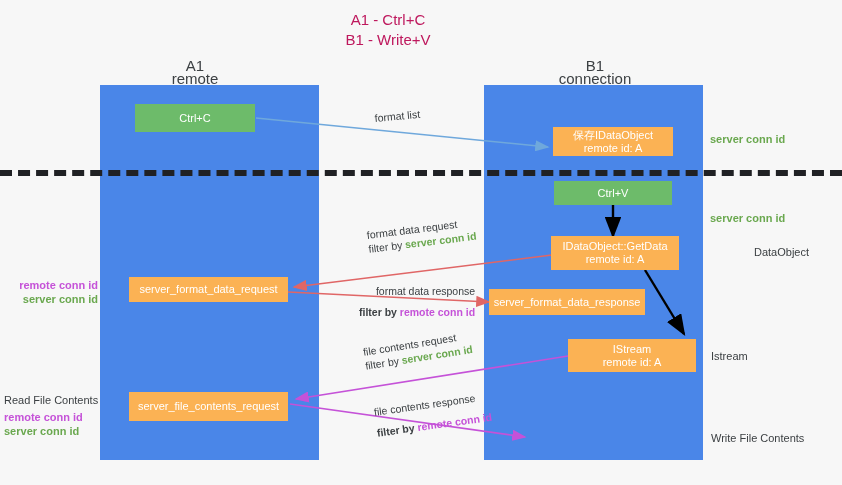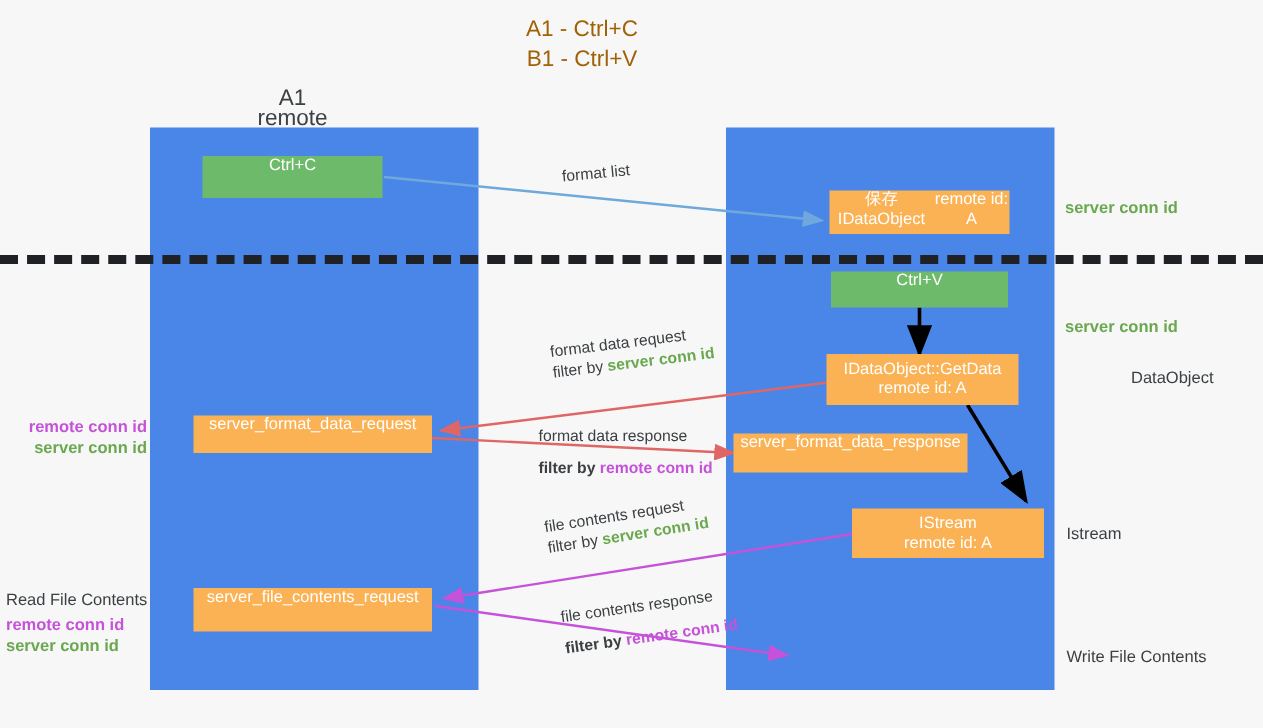--- a/index.html
+++ b/index.html
@@ -16,7 +16,7 @@
   
   .title{
     left:0;top:10px;width:776px;text-align:center;
-    font-size:15px;color:#a16207;line-height:20px;
+    font-size:15px;color:#be185d;line-height:20px;
   }
 
   

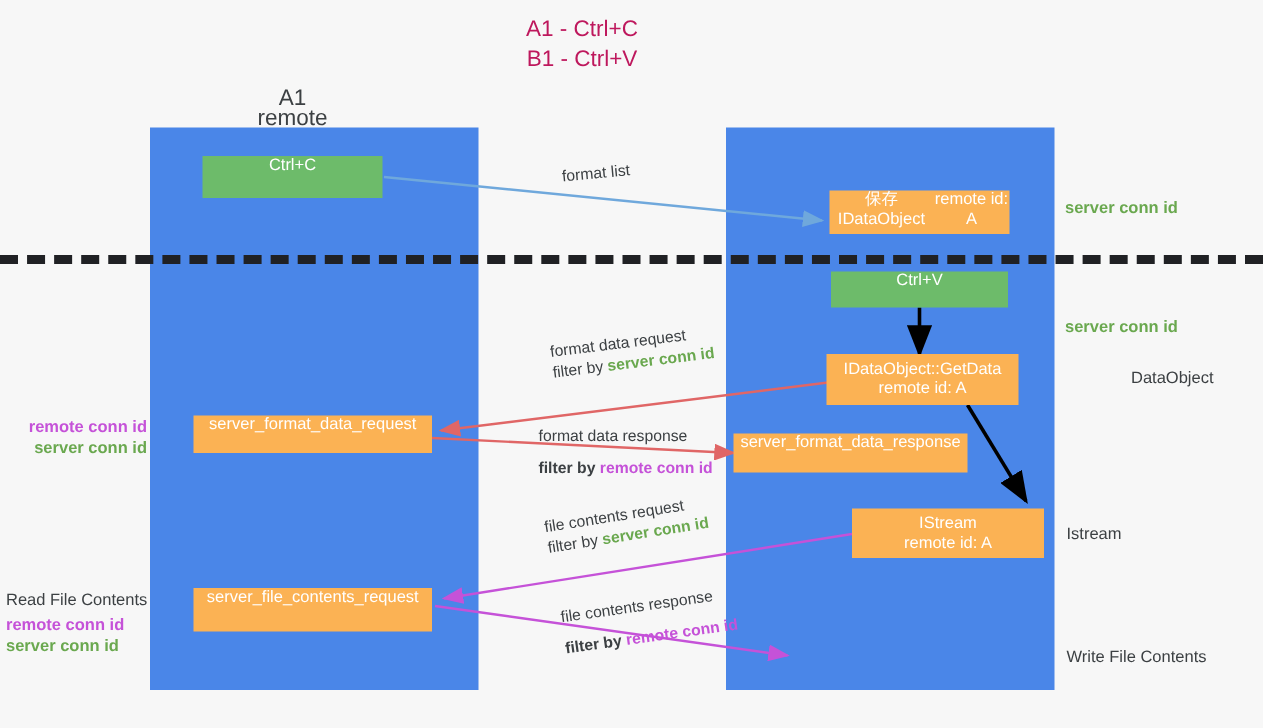--- a/index.html
+++ b/index.html
@@ -66,7 +66,7 @@
 
   <div class="abs title">
     <div>A1 - Ctrl+C</div>
-    <div>B1 - Ctrl+V</div>
+    <div>B1 - Write+V</div>
   </div>
 
   <div class="abs colhead" style="left:130px;top:59px;width:130px;">

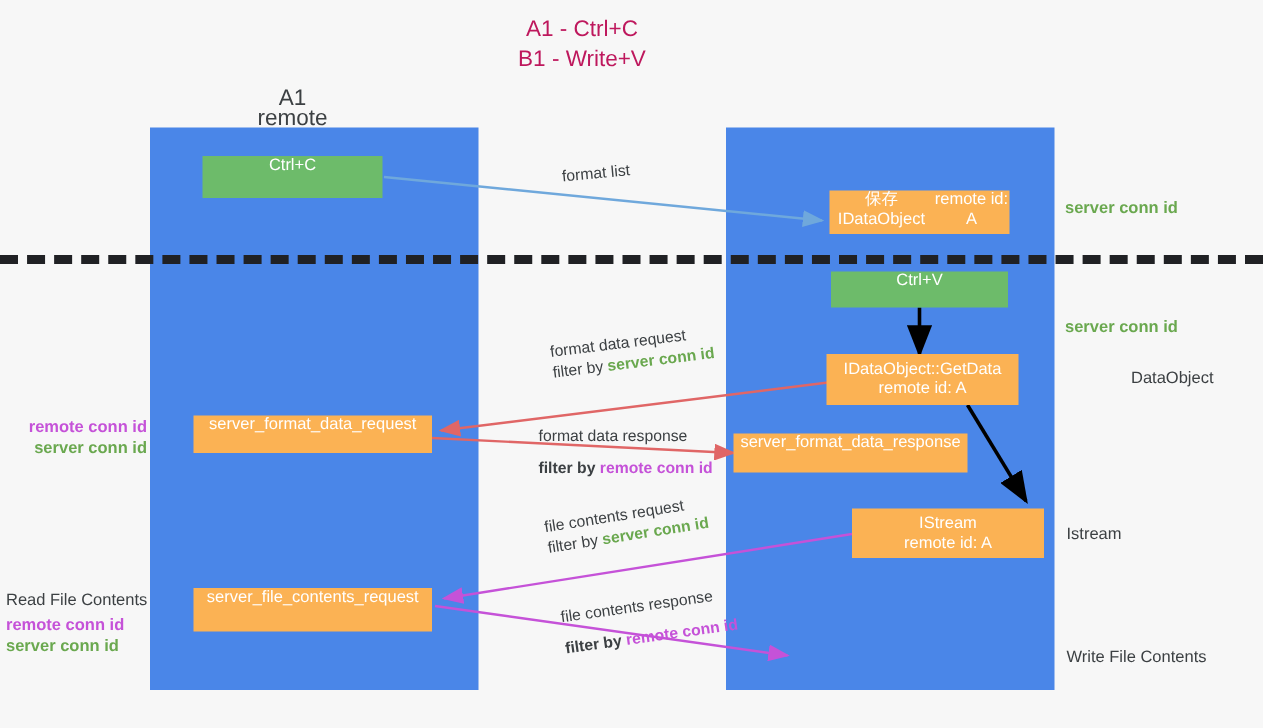--- a/index.html
+++ b/index.html
@@ -73,6 +73,10 @@
     <div>A1</div>
     <div>remote</div>
   </div>
+  <div class="abs colhead" style="left:530px;top:59px;width:130px;">
+    <div>B1</div>
+    <div>connection</div>
+  </div>
 
   <div class="abs lane" style="left:100px;top:85px;width:219px;height:375px;"></div>
   <div class="abs lane" style="left:484px;top:85px;width:219px;height:375px;"></div>

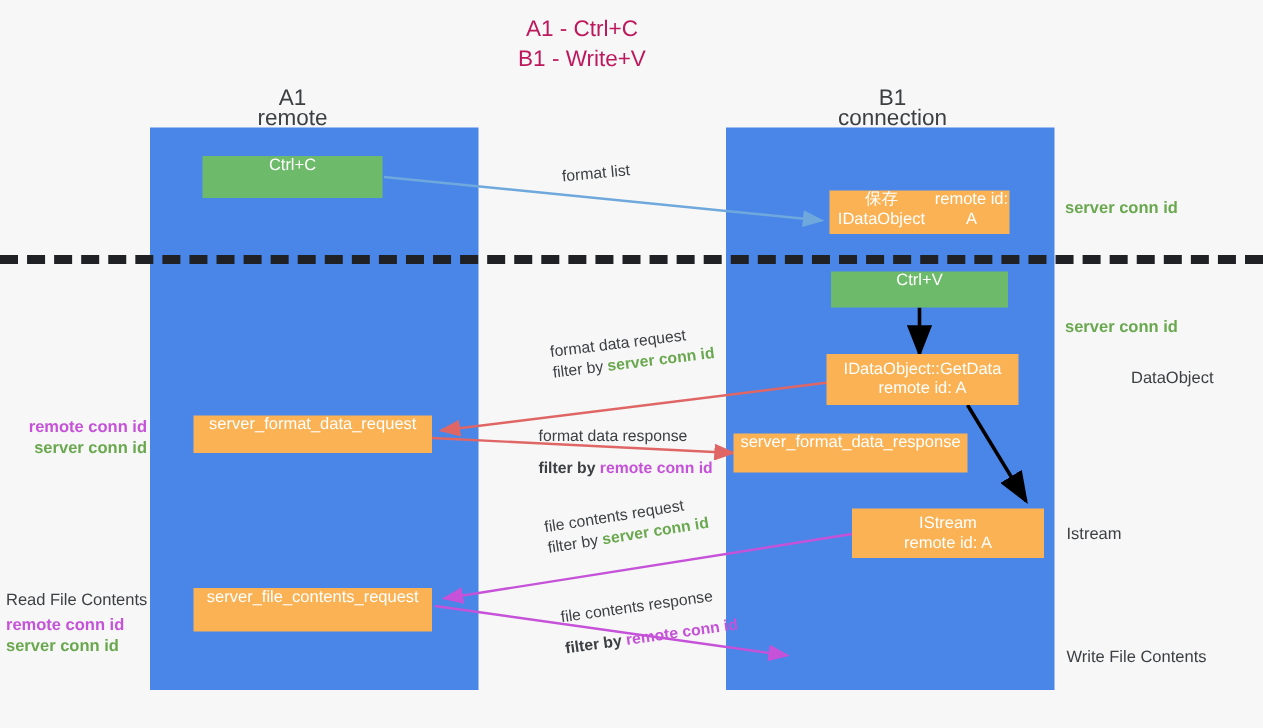--- a/index.html
+++ b/index.html
@@ -30,7 +30,7 @@
   
   .box{
     box-sizing:border-box;
-    display:flex;justify-content:center;
+    display:flex;align-items:center;justify-content:center;
     text-align:center;
     color:#ffffff;font-size:11px;line-height:13px;
     z-index:6;

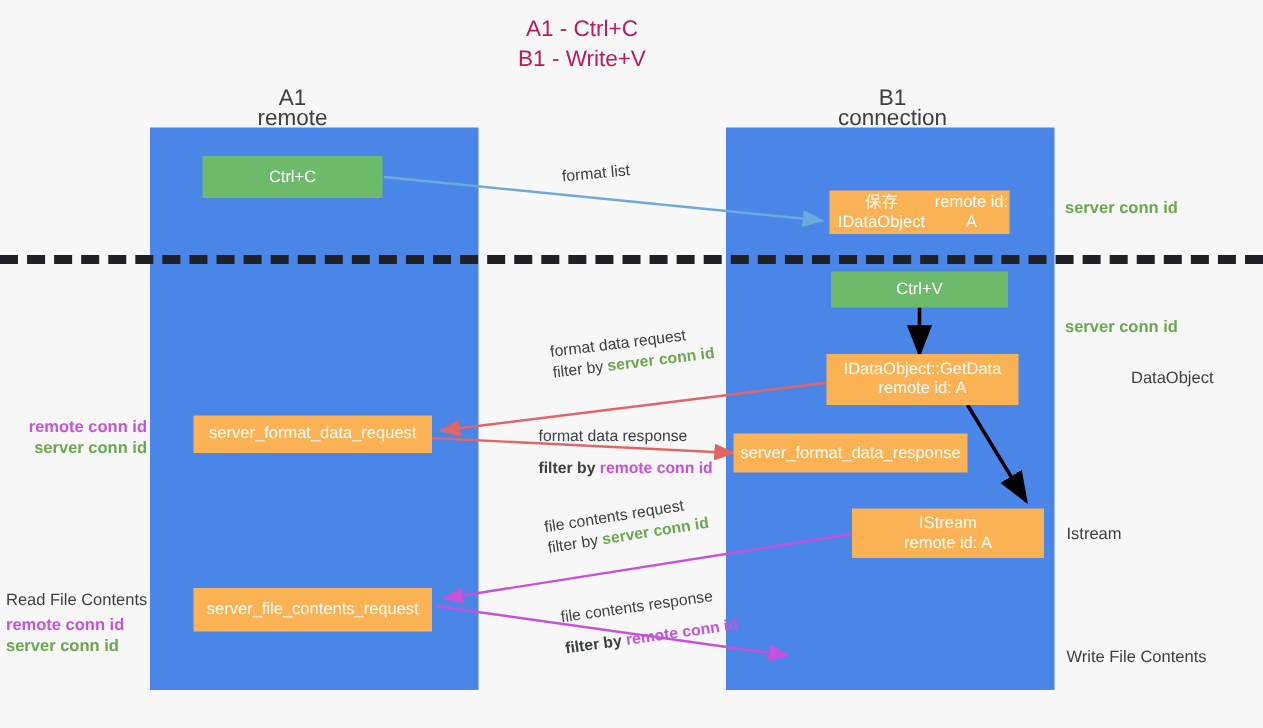--- a/index.html
+++ b/index.html
@@ -126,7 +126,7 @@
     <span>server_file_contents_request</span>
   </div>
 
-  <div class="abs box orange" style="left:553px;top:127px;width:120px;height:29px;">
+  <div class="abs box orange" style="left:553px;top:127px;width:120px;height:29px;flex-direction:column;">
     <span>保存IDataObject</span>
     <span>remote id: A</span>
   </div>

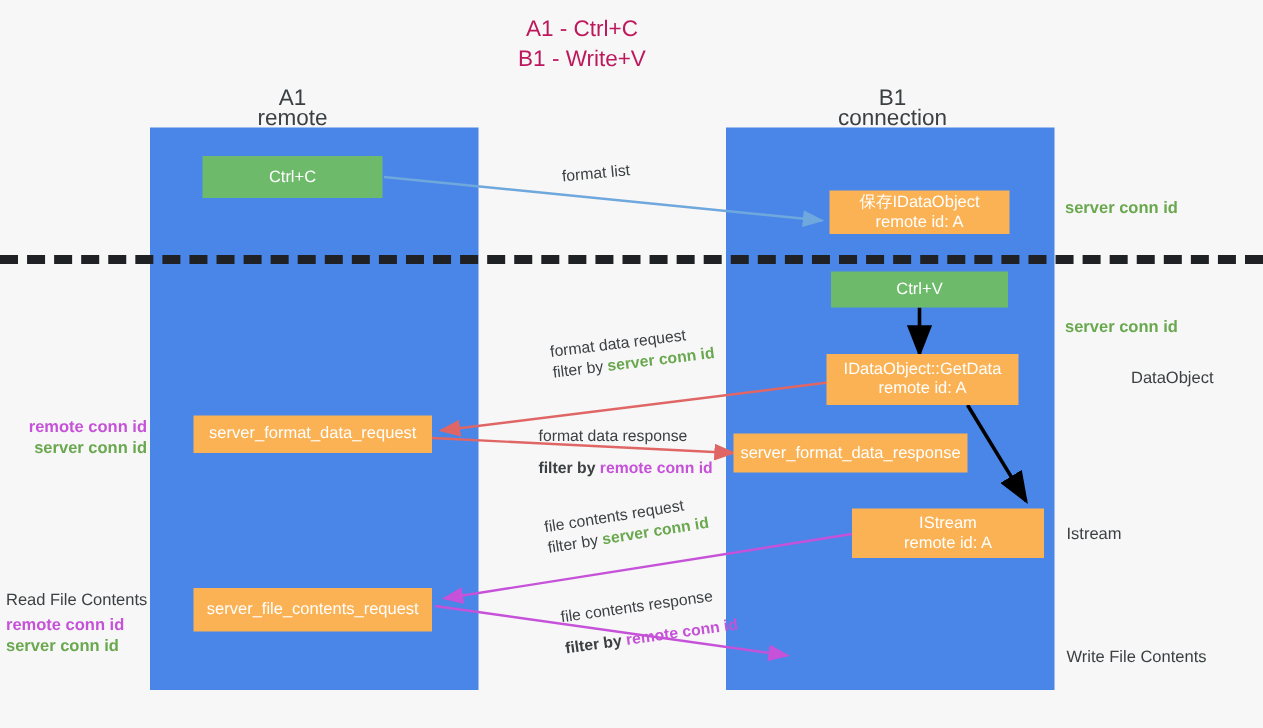--- a/index.html
+++ b/index.html
@@ -162,7 +162,7 @@
   </div>
 
   <div class="abs arrowlab" style="left:359px;top:284px;">
-    <div style="text-align:left;">format data response</div>
+    <div style="text-align:right;">format data response</div>
     <div style="text-align:center;margin-top:7px;">
       <span class="plain" style="font-weight:bold;">filter by </span><span class="m">remote conn id</span>
     </div>

